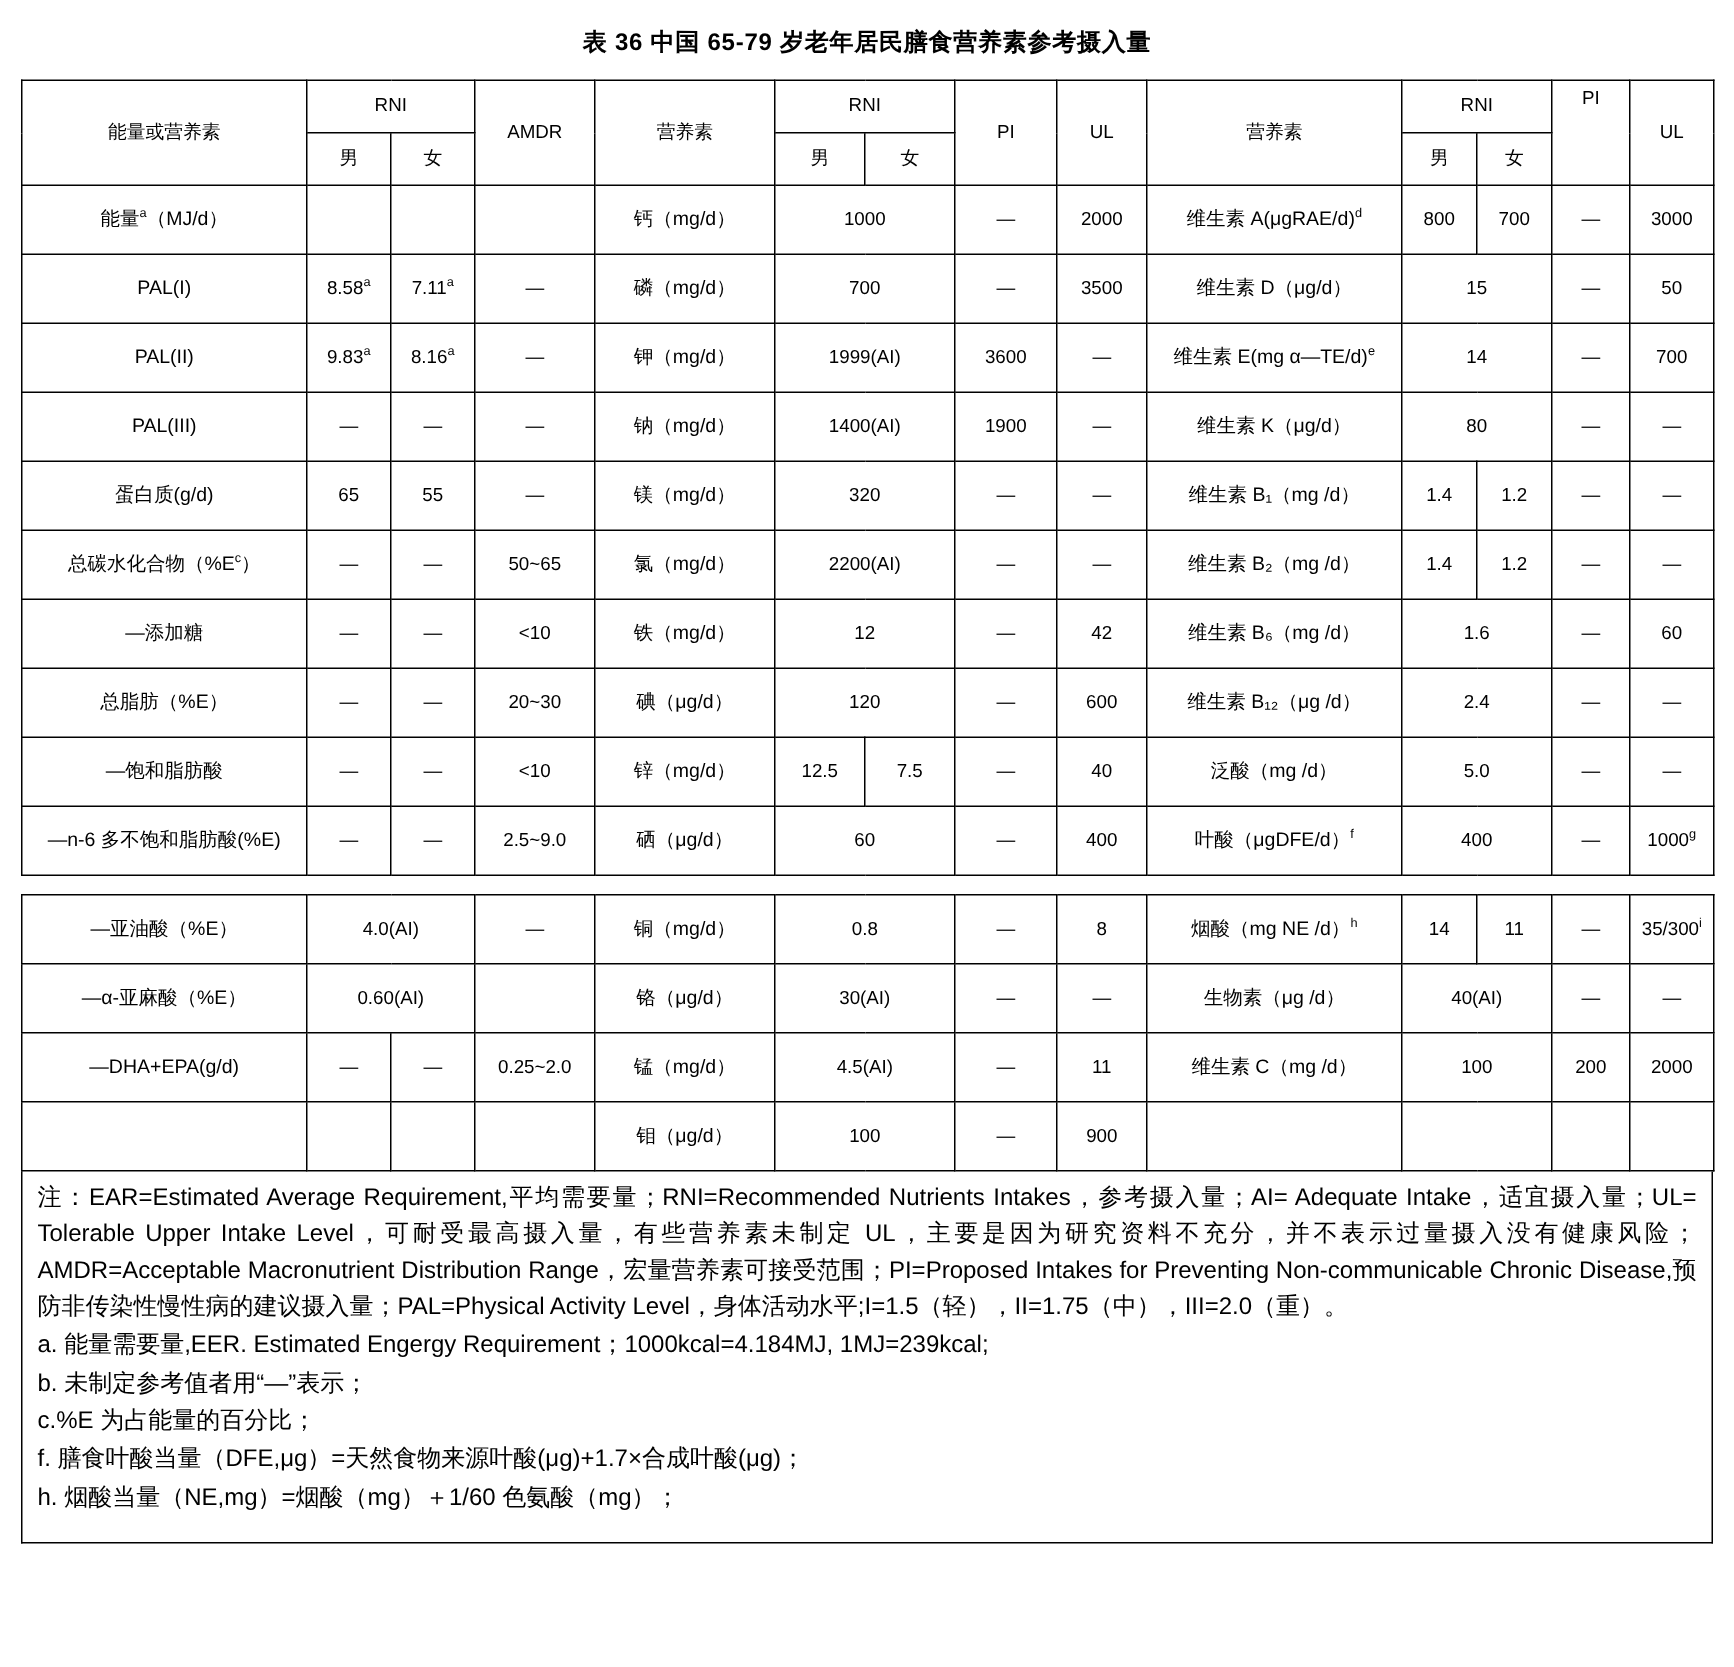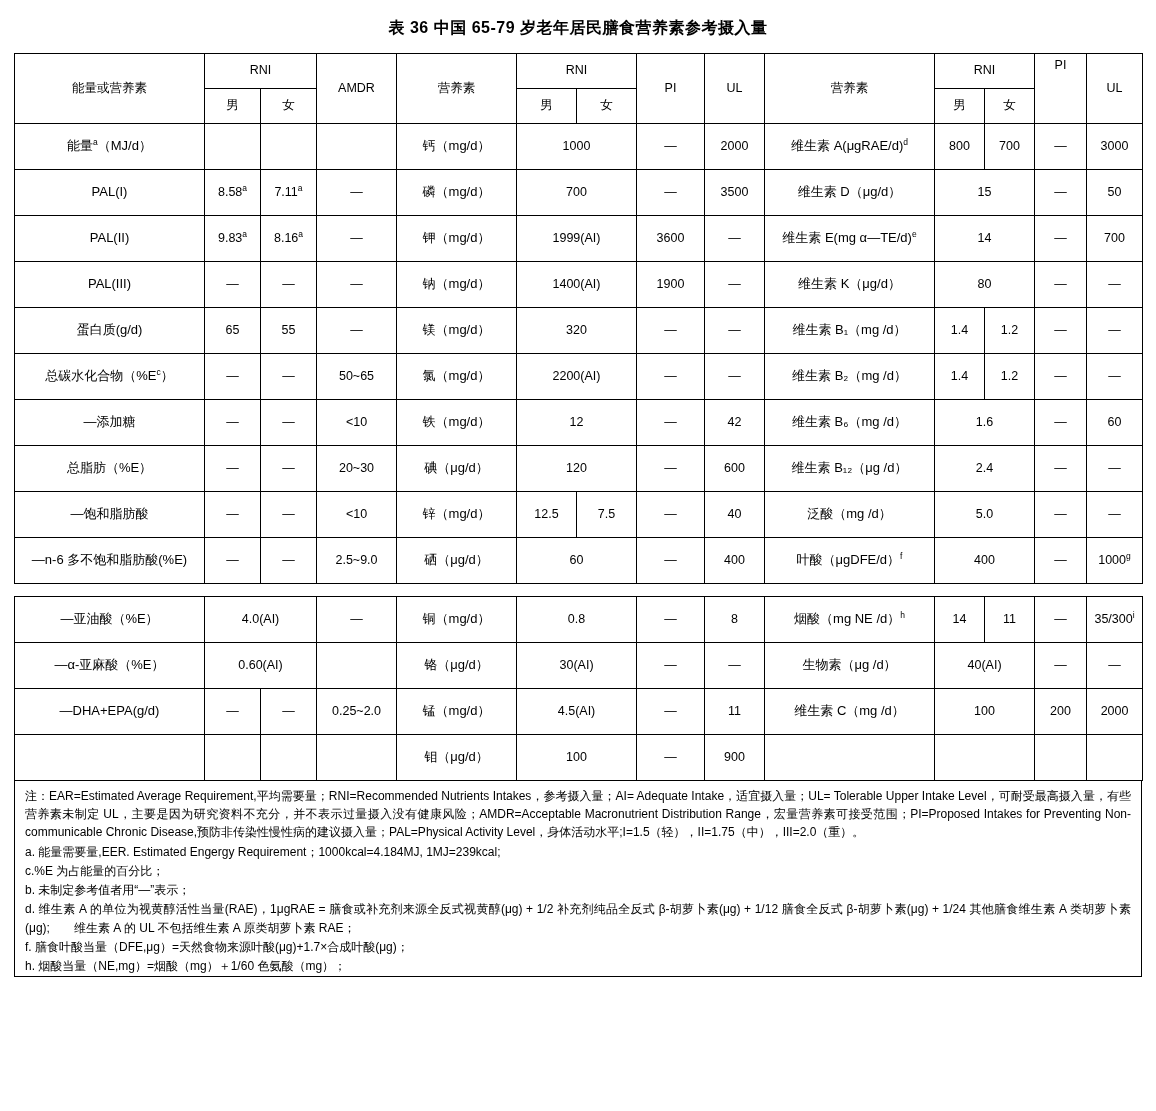--- a/index.html
+++ b/index.html
@@ -67,9 +67,9 @@
     margin:0 14px;
     border:1px solid #000;
     border-top:none;
-    padding:6px 10px 0 10px;
+    padding:6px 10px 16px 10px;
     font-family:"Liberation Sans","DejaVu Sans",sans-serif;
-    font-size:12px;
+    font-size:16px;
     line-height:1.52;
     text-align:justify;
   }

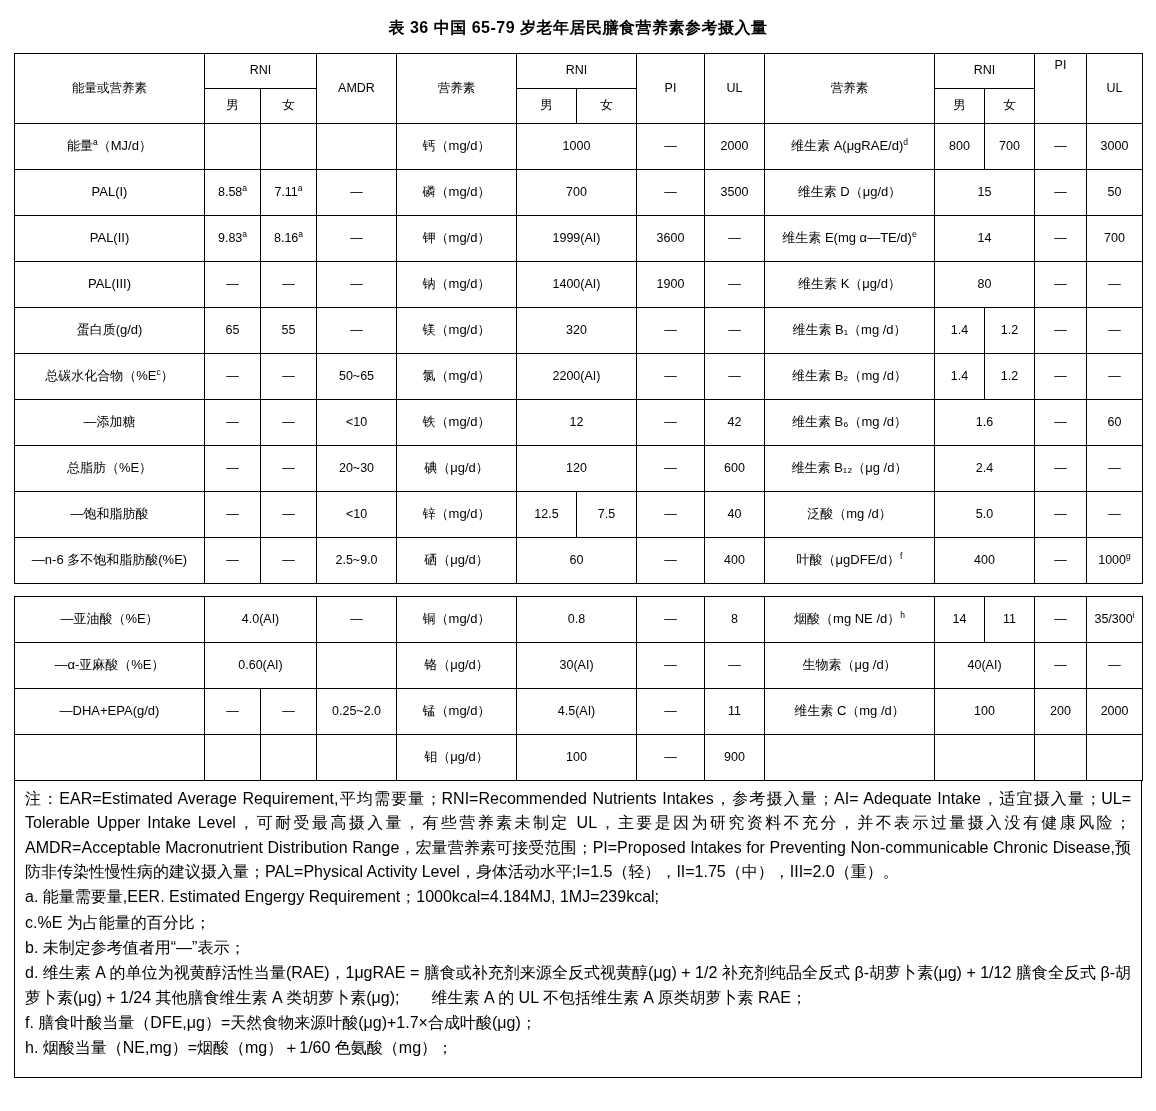--- a/index.html
+++ b/index.html
@@ -356,8 +356,8 @@
   <div class="notes">
     <p class="just">注：EAR=Estimated Average Requirement,平均需要量；RNI=Recommended Nutrients Intakes，参考摄入量；AI= Adequate Intake，适宜摄入量；UL= Tolerable Upper Intake Level，可耐受最高摄入量，有些营养素未制定 UL，主要是因为研究资料不充分，并不表示过量摄入没有健康风险；AMDR=Acceptable Macronutrient Distribution Range，宏量营养素可接受范围；PI=Proposed Intakes for Preventing Non-communicable Chronic Disease,预防非传染性慢性病的建议摄入量；PAL=Physical Activity Level，身体活动水平;I=1.5（轻），II=1.75（中），III=2.0（重）。</p>
     <p>a. 能量需要量,EER. Estimated Engergy Requirement；1000kcal=4.184MJ, 1MJ=239kcal;</p>
+    <p>b. 未制定参考值者用“—”表示；</p>
     <p>c.%E 为占能量的百分比；</p>
-    <p>b. 未制定参考值者用“—”表示；</p>
     <p class="just">d. 维生素 A 的单位为视黄醇活性当量(RAE)，1μgRAE = 膳食或补充剂来源全反式视黄醇(μg) + 1/2 补充剂纯品全反式 β-胡萝卜素(μg) + 1/12 膳食全反式 β-胡萝卜素(μg) + 1/24 其他膳食维生素 A 类胡萝卜素(μg);　　维生素 A 的 UL 不包括维生素 A 原类胡萝卜素 RAE；</p>
     <p>f. 膳食叶酸当量（DFE,μg）=天然食物来源叶酸(μg)+1.7×合成叶酸(μg)；</p>
     <p>h. 烟酸当量（NE,mg）=烟酸（mg）＋1/60 色氨酸（mg）；</p>

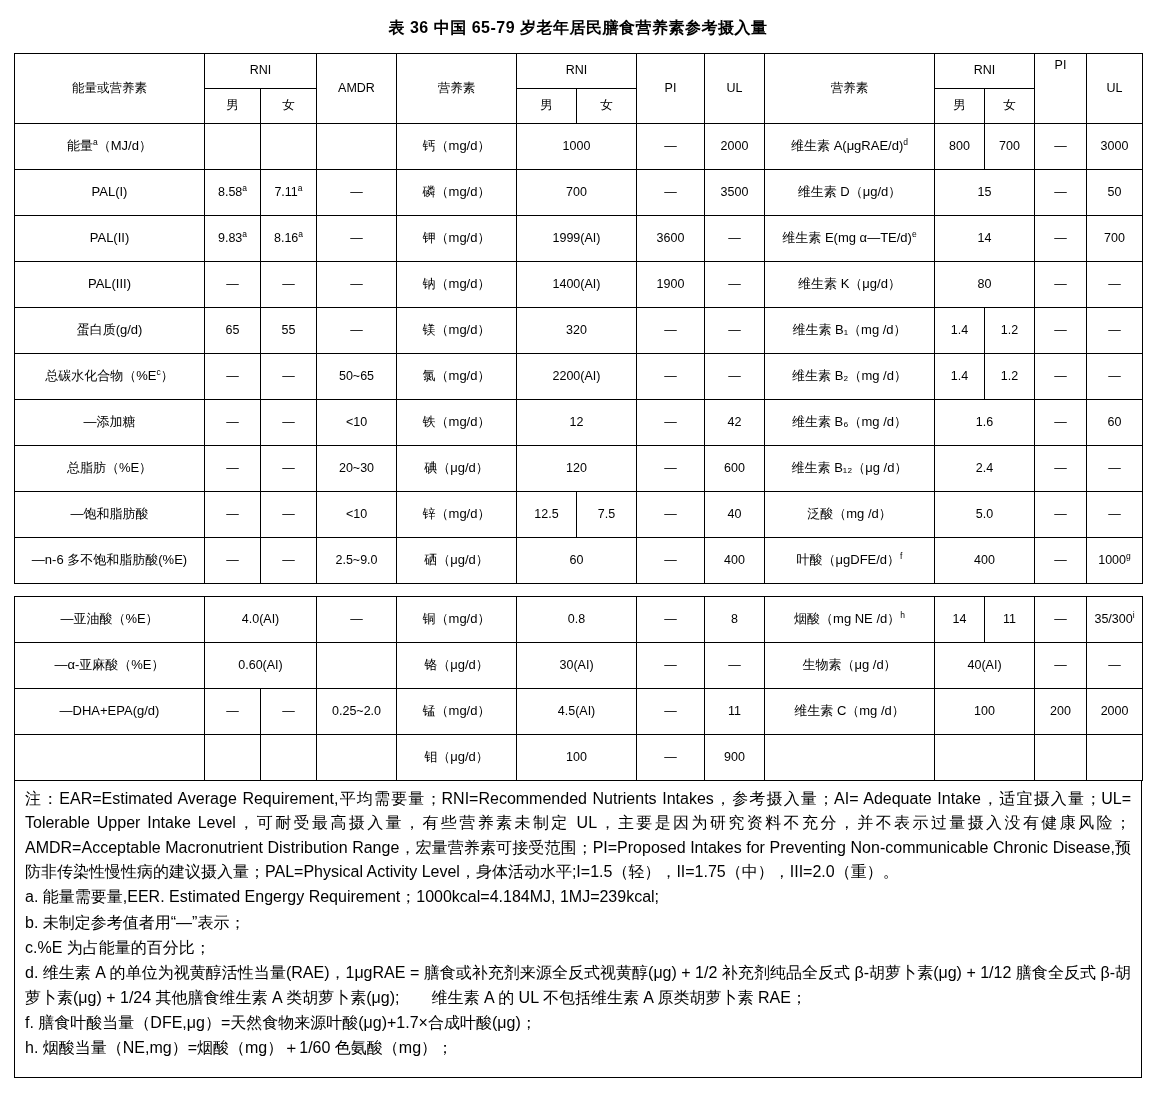--- a/index.html
+++ b/index.html
@@ -358,7 +358,6 @@
     <p>a. 能量需要量,EER. Estimated Engergy Requirement；1000kcal=4.184MJ, 1MJ=239kcal;</p>
     <p>b. 未制定参考值者用“—”表示；</p>
     <p>c.%E 为占能量的百分比；</p>
-    <p class="just">d. 维生素 A 的单位为视黄醇活性当量(RAE)，1μgRAE = 膳食或补充剂来源全反式视黄醇(μg) + 1/2 补充剂纯品全反式 β-胡萝卜素(μg) + 1/12 膳食全反式 β-胡萝卜素(μg) + 1/24 其他膳食维生素 A 类胡萝卜素(μg);　　维生素 A 的 UL 不包括维生素 A 原类胡萝卜素 RAE；</p>
     <p>f. 膳食叶酸当量（DFE,μg）=天然食物来源叶酸(μg)+1.7×合成叶酸(μg)；</p>
     <p>h. 烟酸当量（NE,mg）=烟酸（mg）＋1/60 色氨酸（mg）；</p>
   </div>

